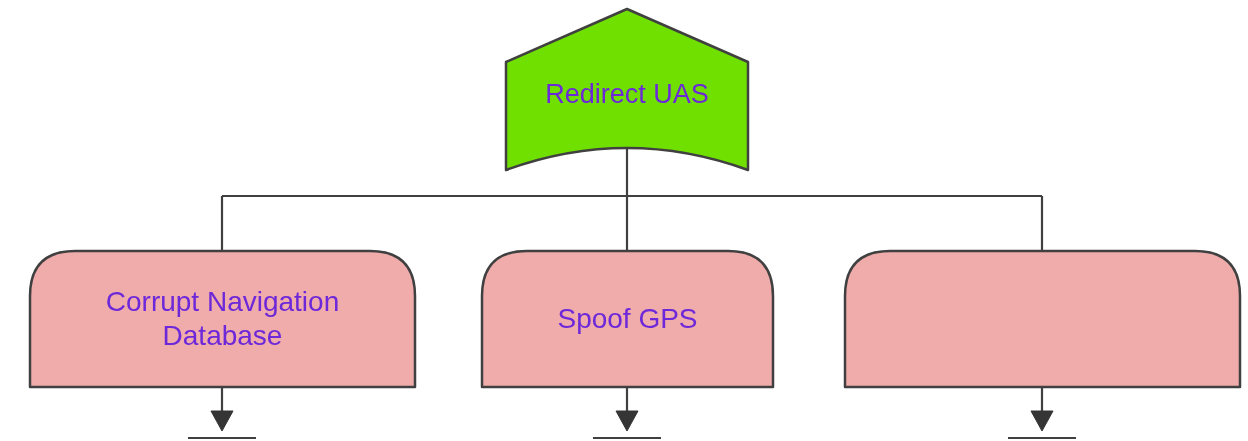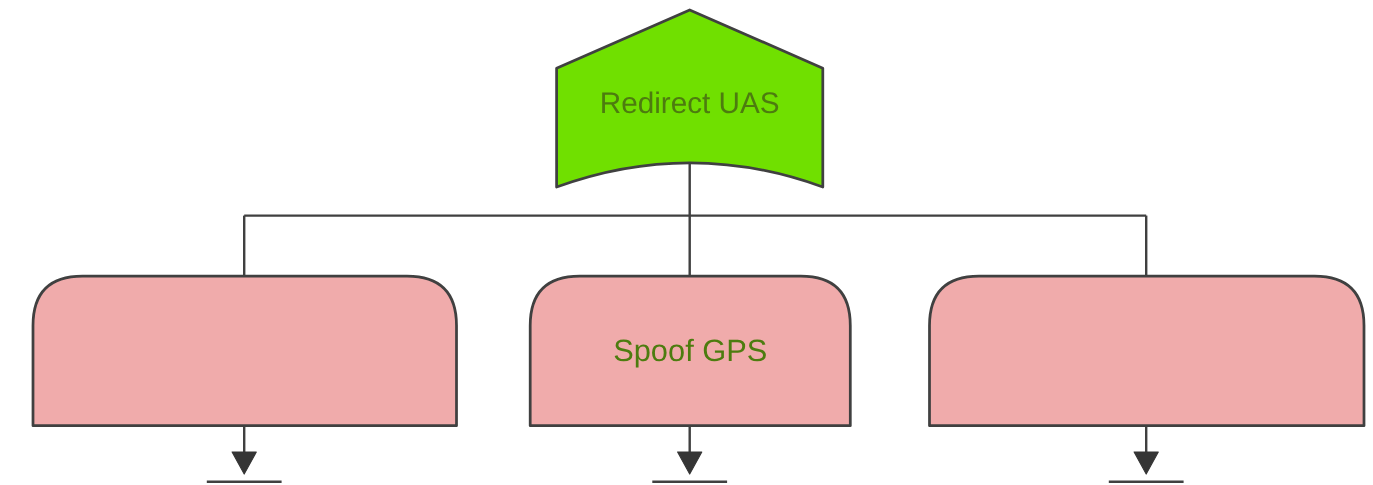--- a/index.html
+++ b/index.html
@@ -42,7 +42,7 @@
     align-items: center;
     justify-content: center;
     text-align: center;
-    color: #4d7c0f;
+    color: #6d28d9;
     line-height: 1.22;
     box-sizing: border-box;
   }

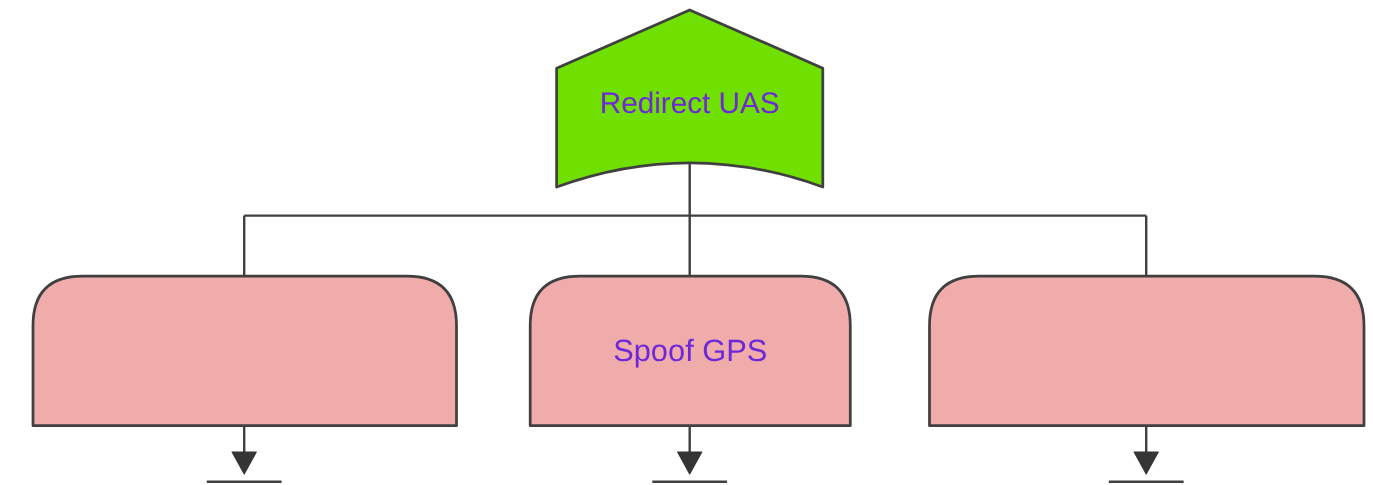--- a/index.html
+++ b/index.html
@@ -112,6 +112,7 @@
 
   <div class="node-label root-label">Redirect UAS</div>
 
+  <div class="node-label child-label child-label-0">Corrupt Navigation Database</div>
 
   <div class="node-label child-label child-label-1">Spoof GPS</div>
 

